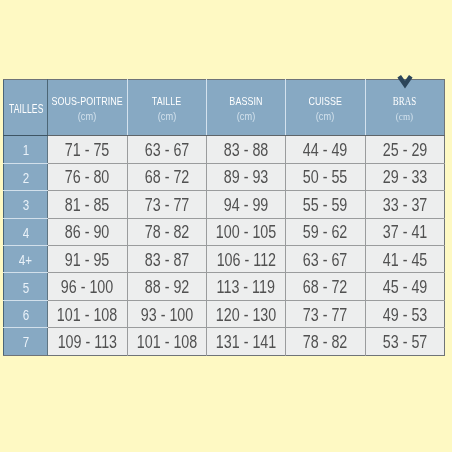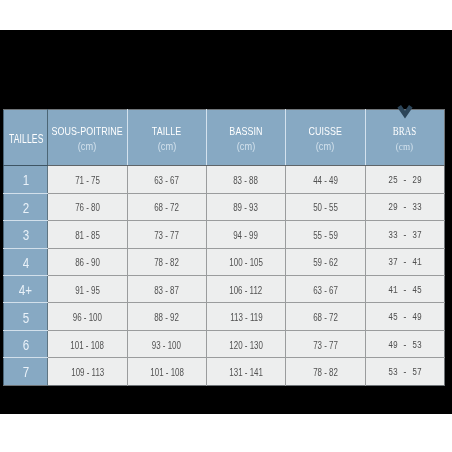--- a/index.html
+++ b/index.html
@@ -16,10 +16,9 @@
   #page {
     position: relative;
     width: 452px;
-    height: 384px;
-    background: #000000;
+    height: 452px;
+    background: #fef9c3;
     will-change: transform;
-    margin-top: 30px;
   }
   
   #chevron {

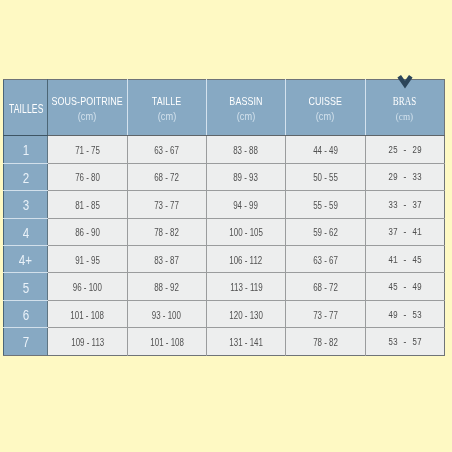--- a/index.html
+++ b/index.html
@@ -104,7 +104,7 @@
     box-sizing: border-box;
     text-align: center;
     vertical-align: middle;
-    font-size: 10px;
+    font-size: 18px;
     color: #515151;
     background: #edeeee;
     border-bottom: 1.2px solid #9a9c9d;

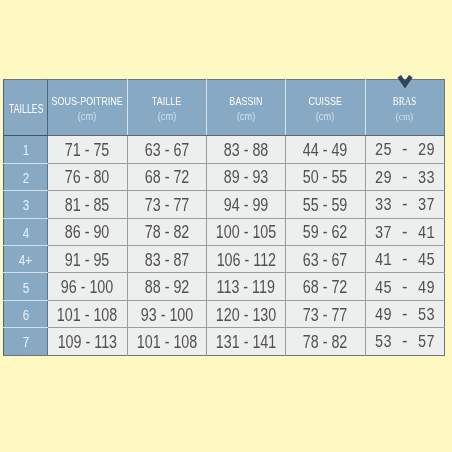--- a/index.html
+++ b/index.html
@@ -119,7 +119,7 @@
   }
   tbody tr:last-child td.sz { border-bottom: none; }
   tbody td.dv { border-right: 1.2px solid #9a9c9d; }
-  tbody td.dv-last { border-right: none; font-family: Liberation Mono, monospace; }
+  tbody td.dv-last { border-right: none; }
   .num { display: inline-block; transform: scaleX(0.795) translateY(0.6px); white-space: nowrap; }
 </style>
 </head>

